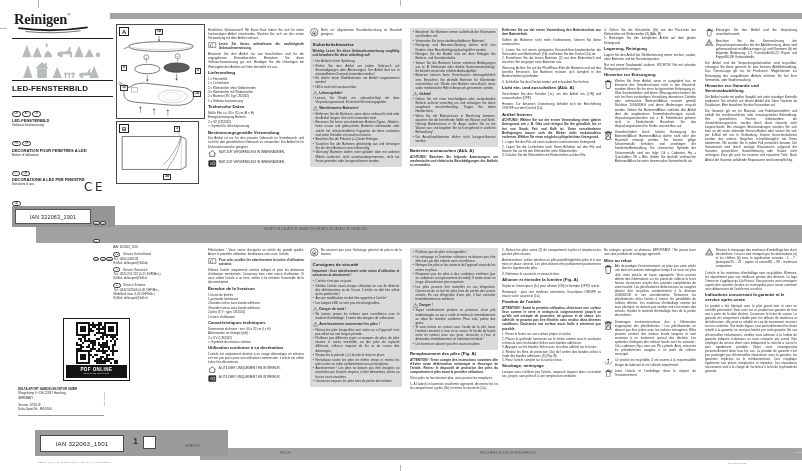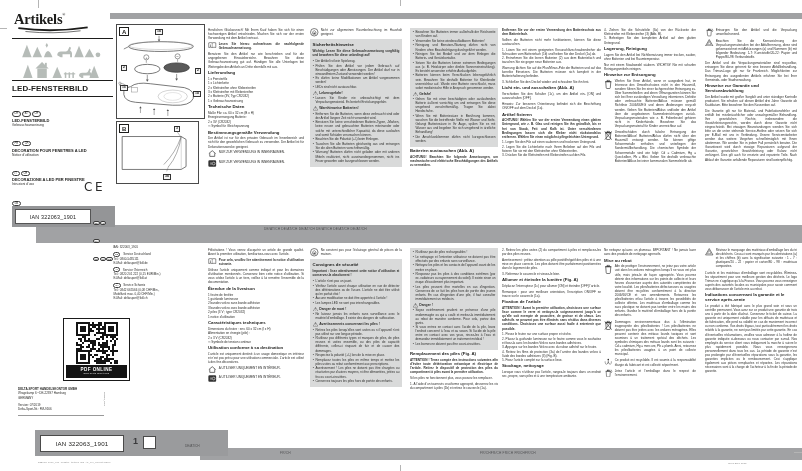--- a/index.html
+++ b/index.html
@@ -118,7 +118,7 @@
 
   <div id="cover">
     <div id="logo">
-      <div id="logotext"><span>Artikels</span><sup>®</sup></div>
+      <div id="logotext"><span>Reinigen</span><sup>®</sup></div>
       <svg id="swoosh" viewBox="0 0 80 9">
         <path d="M1 2.5 Q40 7.5 79 1.5" stroke="#1d1d1b" stroke-width="2" fill="none"></path>
         <path d="M9 6.2 Q40 9.4 71 5.4" stroke="#1d1d1b" stroke-width=".7" fill="none"></path>

